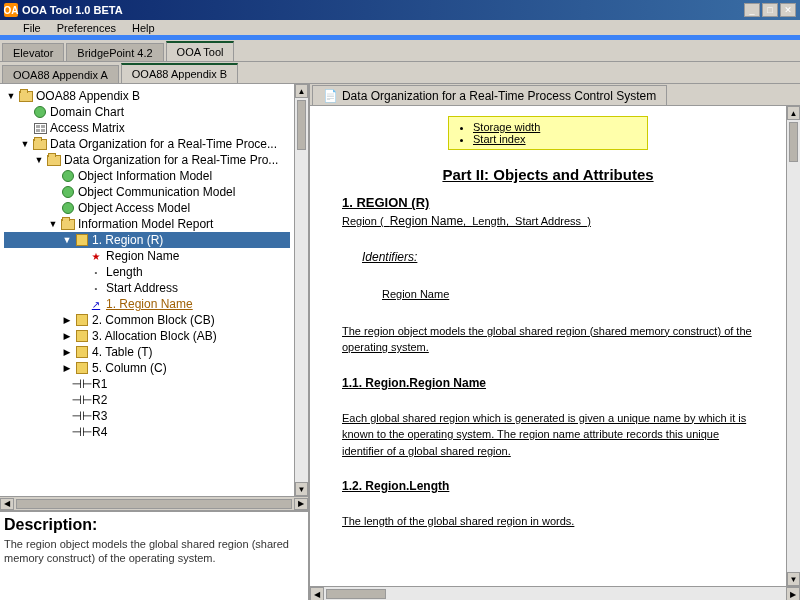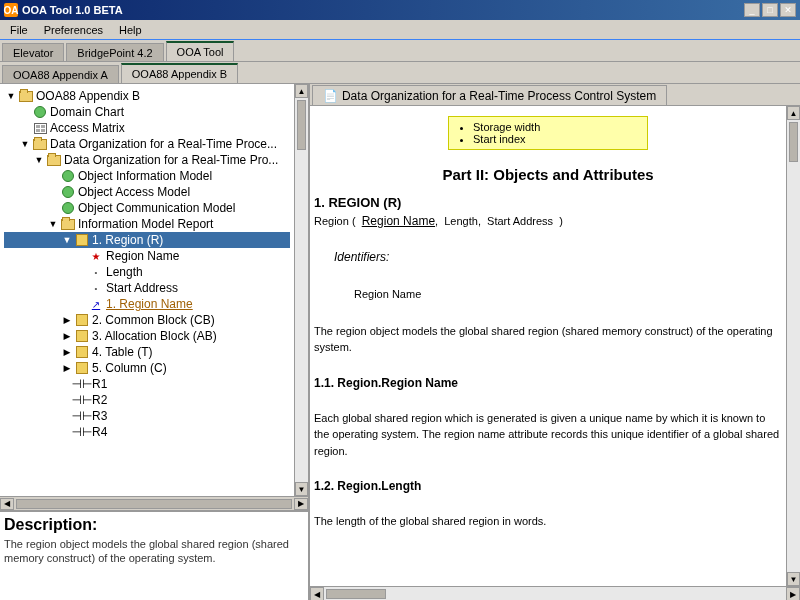--- a/index.html
+++ b/index.html
@@ -27,8 +27,8 @@
       height: 20px;
       display: flex;
       align-items: center;
-      border-bottom: 1px solid #3b82f6;
-      padding: 0 2px;
+      border-bottom: 5px solid #3b82f6;
+      padding: 0 15px;
     }
     .menu-item { padding: 2px 8px; cursor: pointer; font-size: 11px; }
 

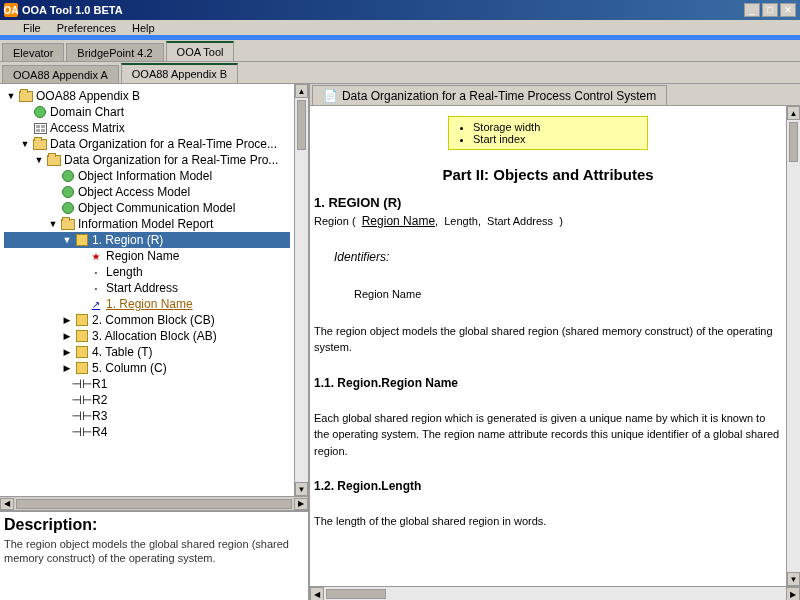--- a/index.html
+++ b/index.html
@@ -149,9 +149,10 @@
       flex: 1;
       overflow-y: auto;
       overflow-x: hidden;
-      padding: 10px 4px;
+      padding: 10px 32px;
       background: white;
       position: relative;
+      text-decoration: underline;
     }
 
     

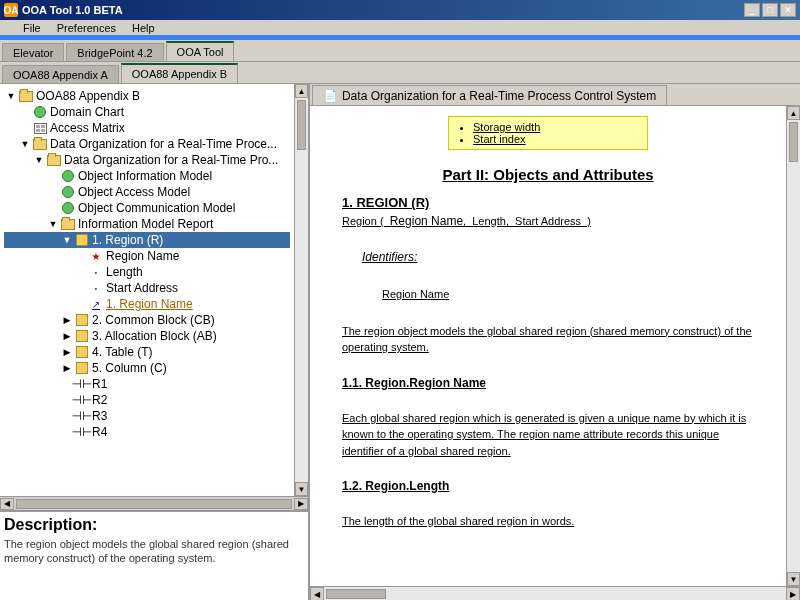--- a/index.html
+++ b/index.html
@@ -302,16 +302,16 @@
           <span class="item-icon">
               <div class="icon-green-circle"></div>
             </span>
+          <span>Object Communication Model</span>
+        </div>
+
+        <div class="tree-item">
+          <span class="indent" style="width:42px;"></span>
+          <span class="expander"></span>
+          <span class="item-icon">
+              <div class="icon-green-circle"></div>
+            </span>
           <span>Object Access Model</span>
-        </div>
-
-        <div class="tree-item">
-          <span class="indent" style="width:42px;"></span>
-          <span class="expander"></span>
-          <span class="item-icon">
-              <div class="icon-green-circle"></div>
-            </span>
-          <span>Object Communication Model</span>
         </div>
 
         <div class="tree-item">

